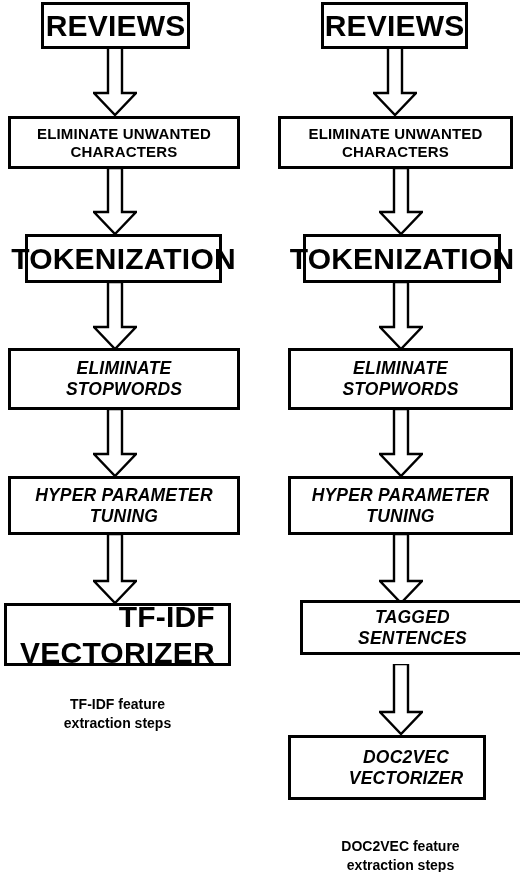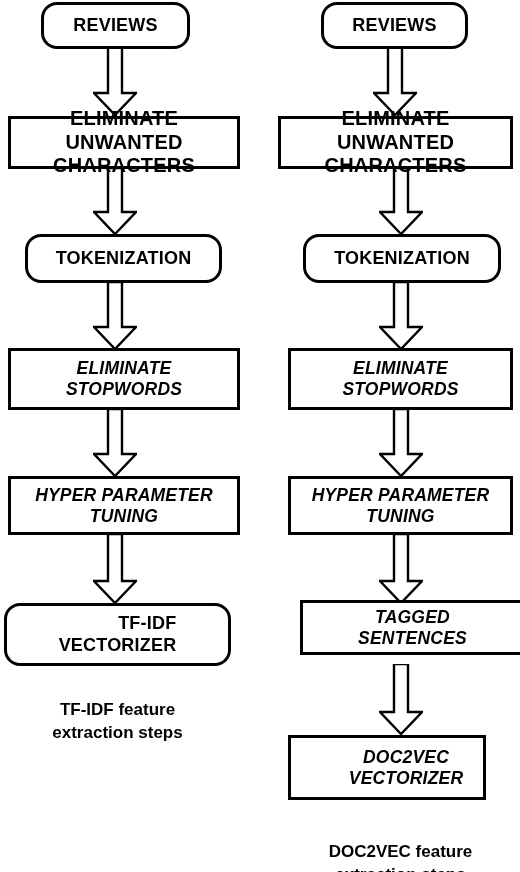--- a/index.html
+++ b/index.html
@@ -46,7 +46,7 @@
   }
 
   
-  .fs-lg  { font-size: 18px; border-radius: 16px; }
+  .fs-lg  { font-size: 30px; }
   .fs-md  { font-size: 17.5px; font-style: italic; }
   .fs-sm  { font-size: 20px; }
 

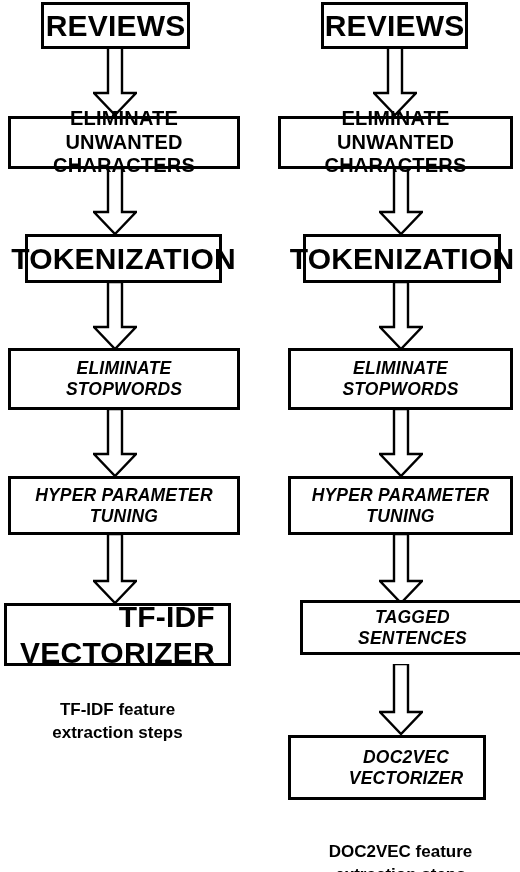--- a/index.html
+++ b/index.html
@@ -48,7 +48,7 @@
   
   .fs-lg  { font-size: 30px; }
   .fs-md  { font-size: 17.5px; font-style: italic; }
-  .fs-sm  { font-size: 20px; }
+  .fs-sm  { font-size: 15px; }
 
   
   .caption {

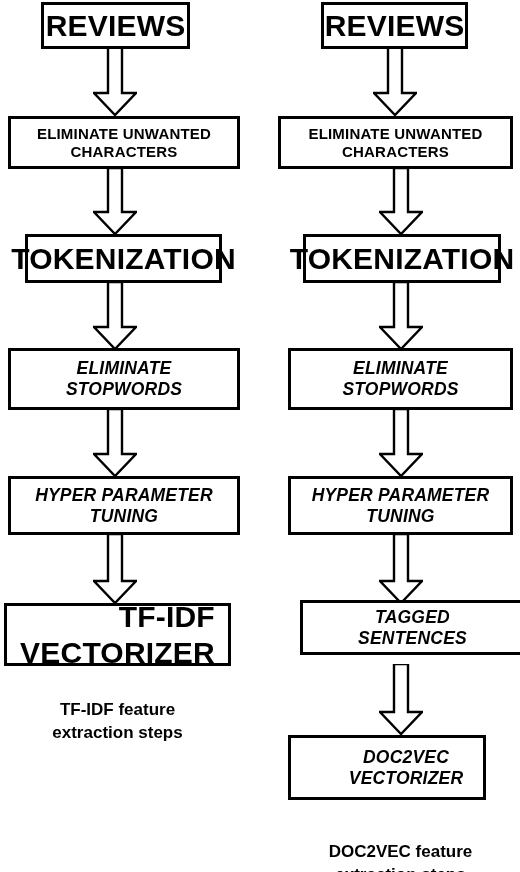--- a/index.html
+++ b/index.html
@@ -55,7 +55,7 @@
     position: absolute;
     text-align: center;
     font-weight: bold;
-    font-size: 17px;
+    font-size: 14px;
     line-height: 1.35;
     white-space: pre-line;
     z-index: 3;

